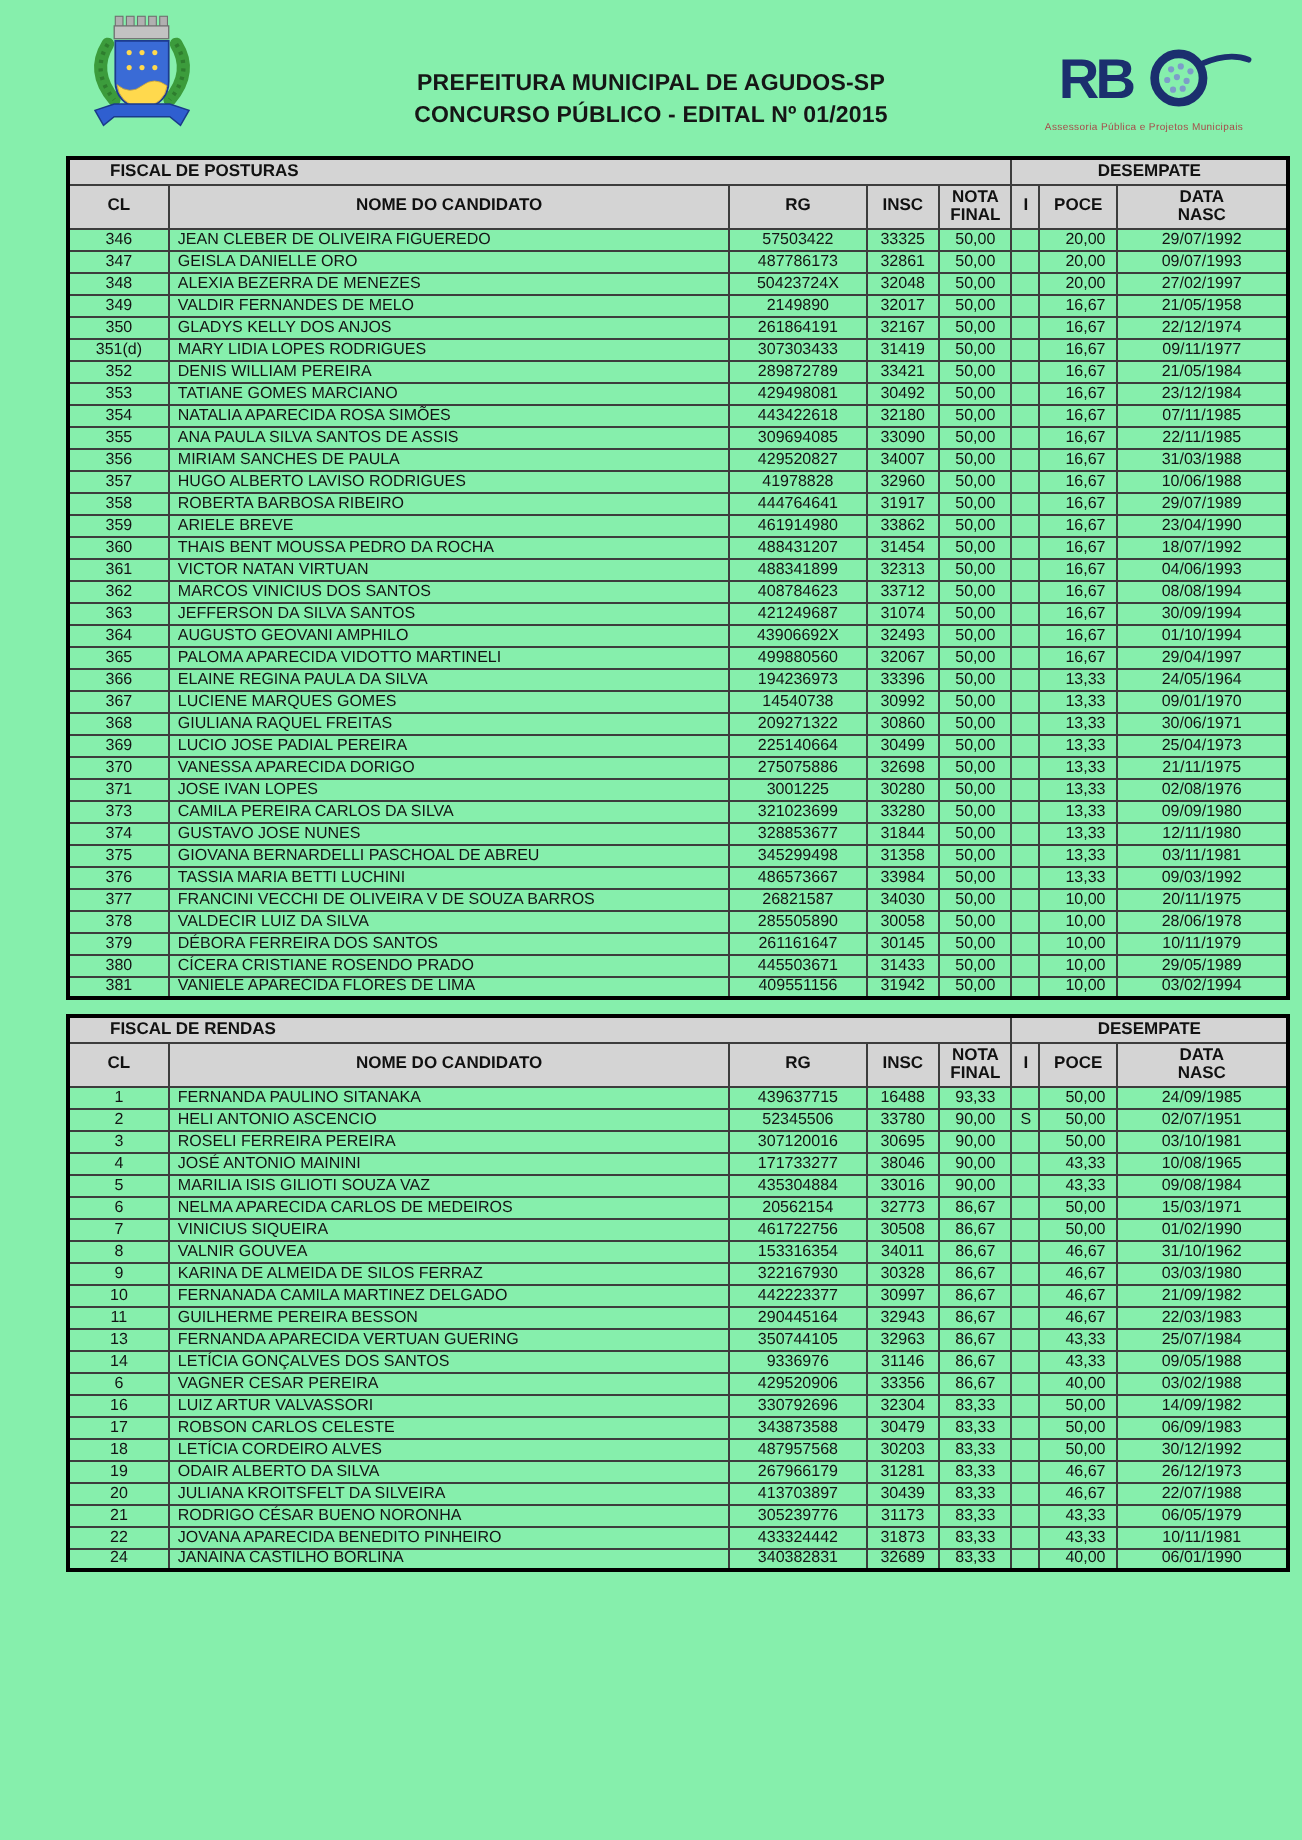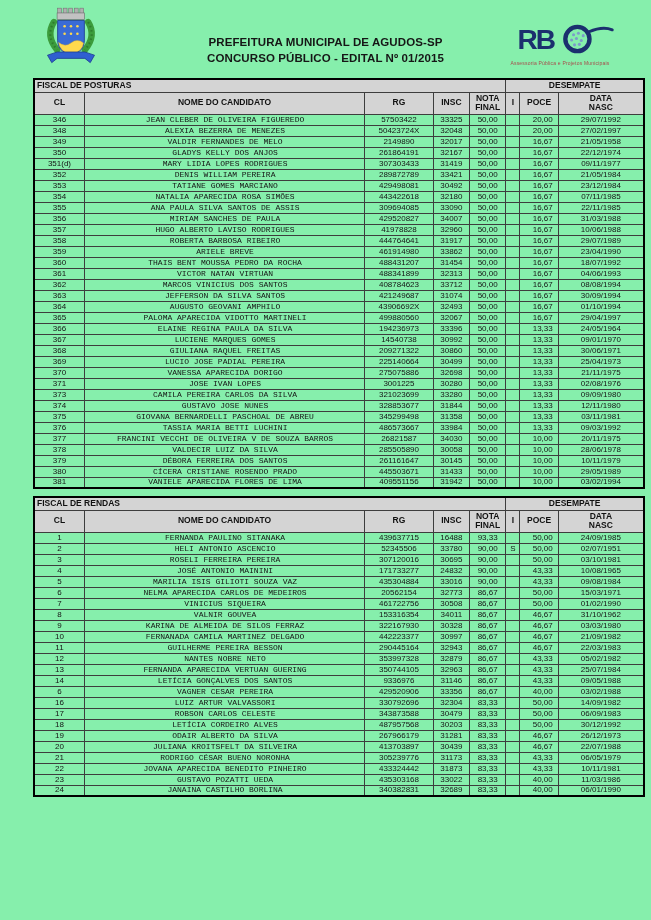--- a/index.html
+++ b/index.html
@@ -11,7 +11,7 @@
   .crest { position:absolute; left:36px; top:6px; }
   .title-block { position:absolute; top:35px; left:0; right:0; text-align:center;
                  font-weight:bold; font-size:11.5px; line-height:1.35; color:#161616; letter-spacing:0.1px; }
-  .rbo { position:absolute; top:24px; right:24px; width:134px; text-align:center; }
+  .rbo { position:absolute; top:24px; right:12px; width:134px; text-align:center; }
   .rbo-tagline { font-size:5px; color:#a84a4a; line-height:1; margin-top:1px; letter-spacing:0.2px; white-space:nowrap; }
 
   

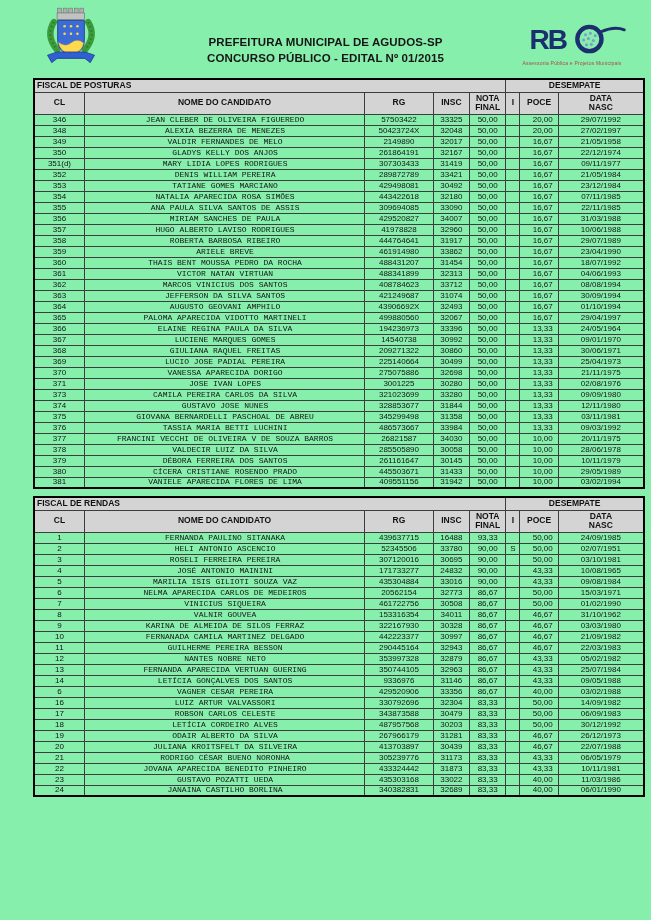--- a/index.html
+++ b/index.html
@@ -23,7 +23,7 @@
                 text-align:center; line-height:1.12; padding:1px 2px; vertical-align:middle; }
   .results th.two-line { white-space:pre-line; }
   .results tr.section-row th { height:11px; }
-  .results th.section-title { text-align:left; padding-left:2px;margin-top:33px; }
+  .results th.section-title { text-align:left; padding-left:20px;margin-top:33px; }
   .results tr.cols-row th { height:21px; }
   .results td { font-size:8px; height:11px; padding:0 3px; color:#141414; line-height:1; }
   td.col-name { text-align:center; padding-left:4px;font-family:Liberation Mono, monospace; }

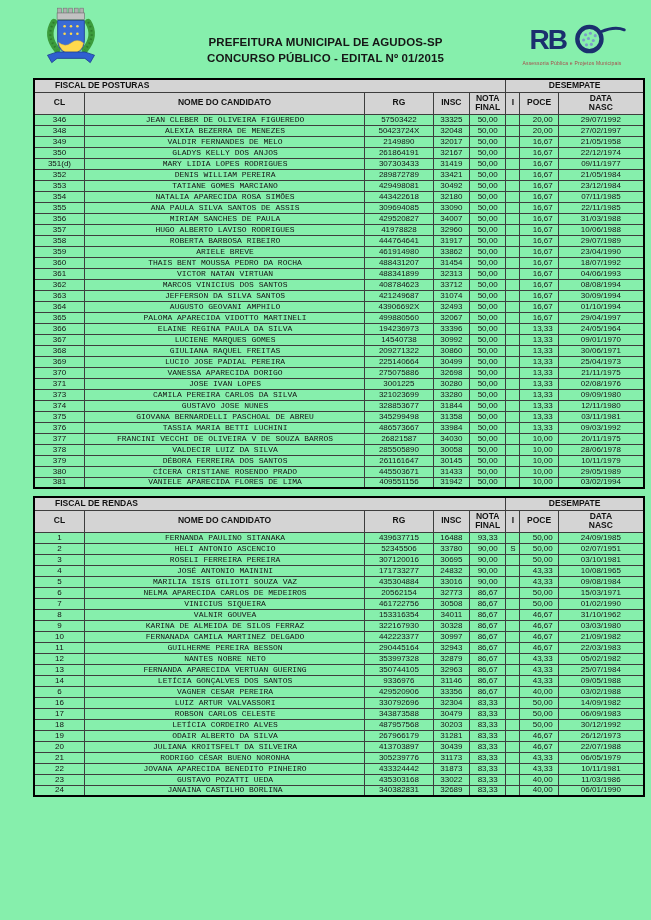--- a/index.html
+++ b/index.html
@@ -26,7 +26,7 @@
   .results th.section-title { text-align:left; padding-left:20px;margin-top:33px; }
   .results tr.cols-row th { height:21px; }
   .results td { font-size:8px; height:11px; padding:0 3px; color:#141414; line-height:1; }
-  td.col-name { text-align:center; padding-left:4px;font-family:Liberation Mono, monospace; }
+  td.col-name { text-align:left; padding-left:4px; }
   td.col-cl, td.col-rg, td.col-insc, td.col-nota, td.col-i, td.col-data { text-align:center; }
   td.col-poce { text-align:right; padding-right:5px; }
 </style>

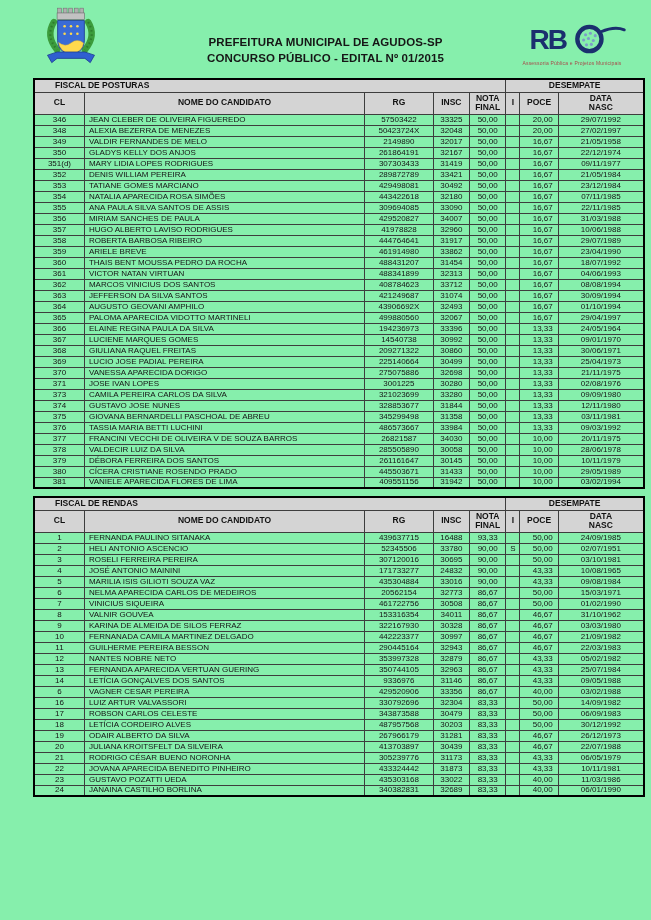--- a/index.html
+++ b/index.html
@@ -130,6 +130,16 @@
             <td class="col-data">29/07/1992</td>
           </tr>
           <tr>
+            <td class="col-cl">347</td>
+            <td class="col-name">GEISLA DANIELLE ORO</td>
+            <td class="col-rg">487786173</td>
+            <td class="col-insc">32861</td>
+            <td class="col-nota">50,00</td>
+            <td class="col-i"></td>
+            <td class="col-poce">20,00</td>
+            <td class="col-data">09/07/1993</td>
+          </tr>
+          <tr>
             <td class="col-cl">348</td>
             <td class="col-name">ALEXIA BEZERRA DE MENEZES</td>
             <td class="col-rg">50423724X</td>

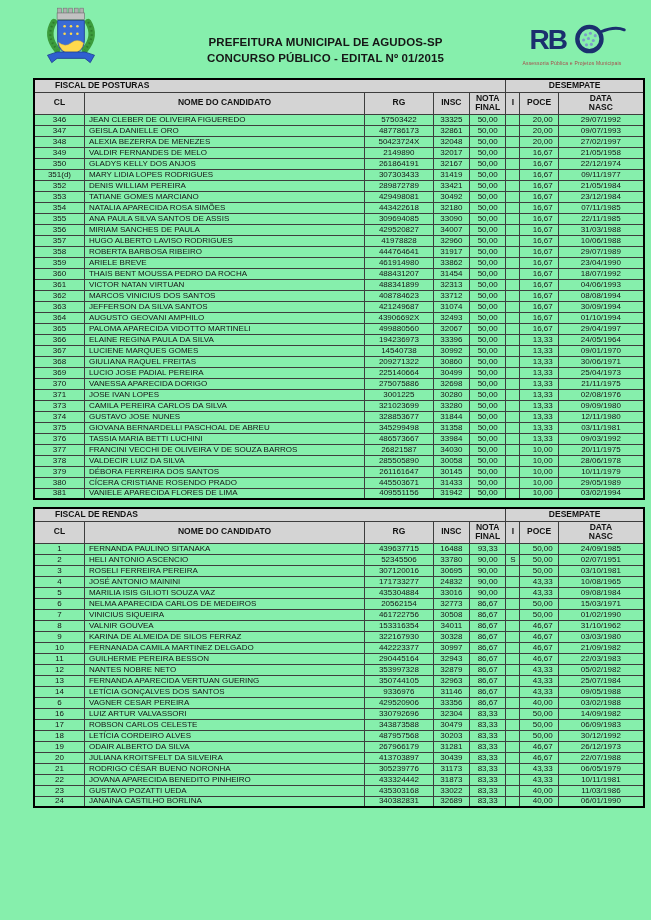--- a/index.html
+++ b/index.html
@@ -535,7 +535,7 @@
             <td class="col-cl">4</td>
             <td class="col-name">JOSÉ ANTONIO MAININI</td>
             <td class="col-rg">171733277</td>
-            <td class="col-insc">24832</td>
+            <td class="col-insc">38046</td>
             <td class="col-nota">90,00</td>
             <td class="col-i"></td>
             <td class="col-poce">43,33</td>

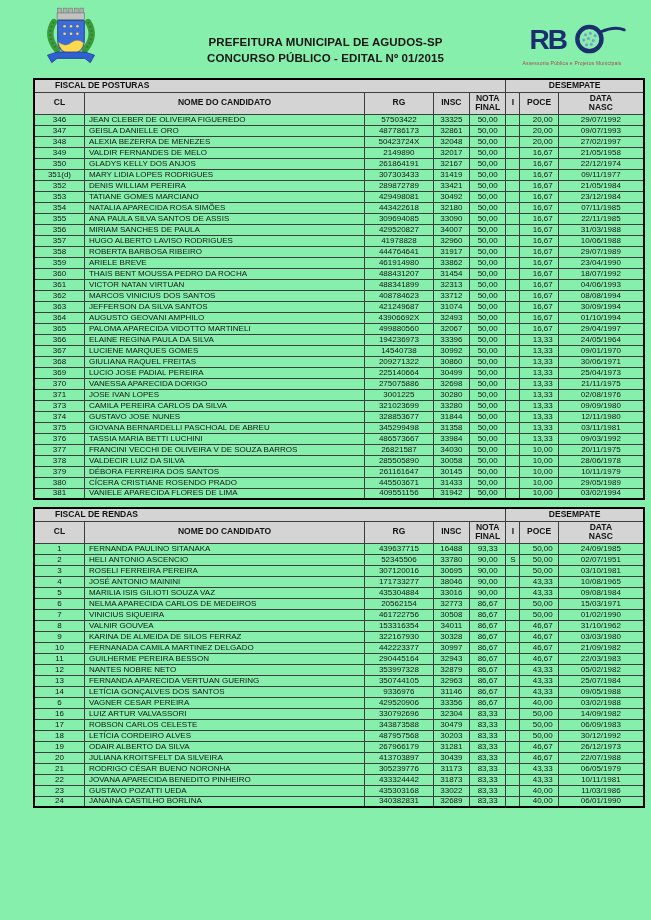--- a/index.html
+++ b/index.html
@@ -612,16 +612,6 @@
             <td class="col-data">22/03/1983</td>
           </tr>
           <tr>
-            <td class="col-cl">12</td>
-            <td class="col-name">NANTES NOBRE NETO</td>
-            <td class="col-rg">353997328</td>
-            <td class="col-insc">32879</td>
-            <td class="col-nota">86,67</td>
-            <td class="col-i"></td>
-            <td class="col-poce">43,33</td>
-            <td class="col-data">05/02/1982</td>
-          </tr>
-          <tr>
             <td class="col-cl">13</td>
             <td class="col-name">FERNANDA APARECIDA VERTUAN GUERING</td>
             <td class="col-rg">350744105</td>

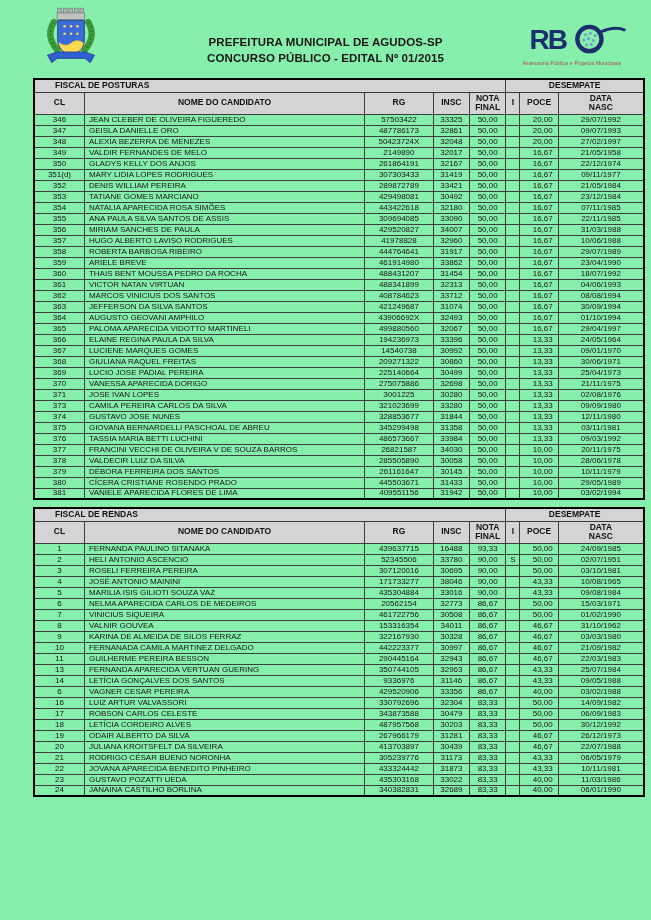--- a/index.html
+++ b/index.html
@@ -712,16 +712,6 @@
             <td class="col-data">10/11/1981</td>
           </tr>
           <tr>
-            <td class="col-cl">23</td>
-            <td class="col-name">GUSTAVO POZATTI UEDA</td>
-            <td class="col-rg">435303168</td>
-            <td class="col-insc">33022</td>
-            <td class="col-nota">83,33</td>
-            <td class="col-i"></td>
-            <td class="col-poce">40,00</td>
-            <td class="col-data">11/03/1986</td>
-          </tr>
-          <tr>
             <td class="col-cl">24</td>
             <td class="col-name">JANAINA CASTILHO BORLINA</td>
             <td class="col-rg">340382831</td>

